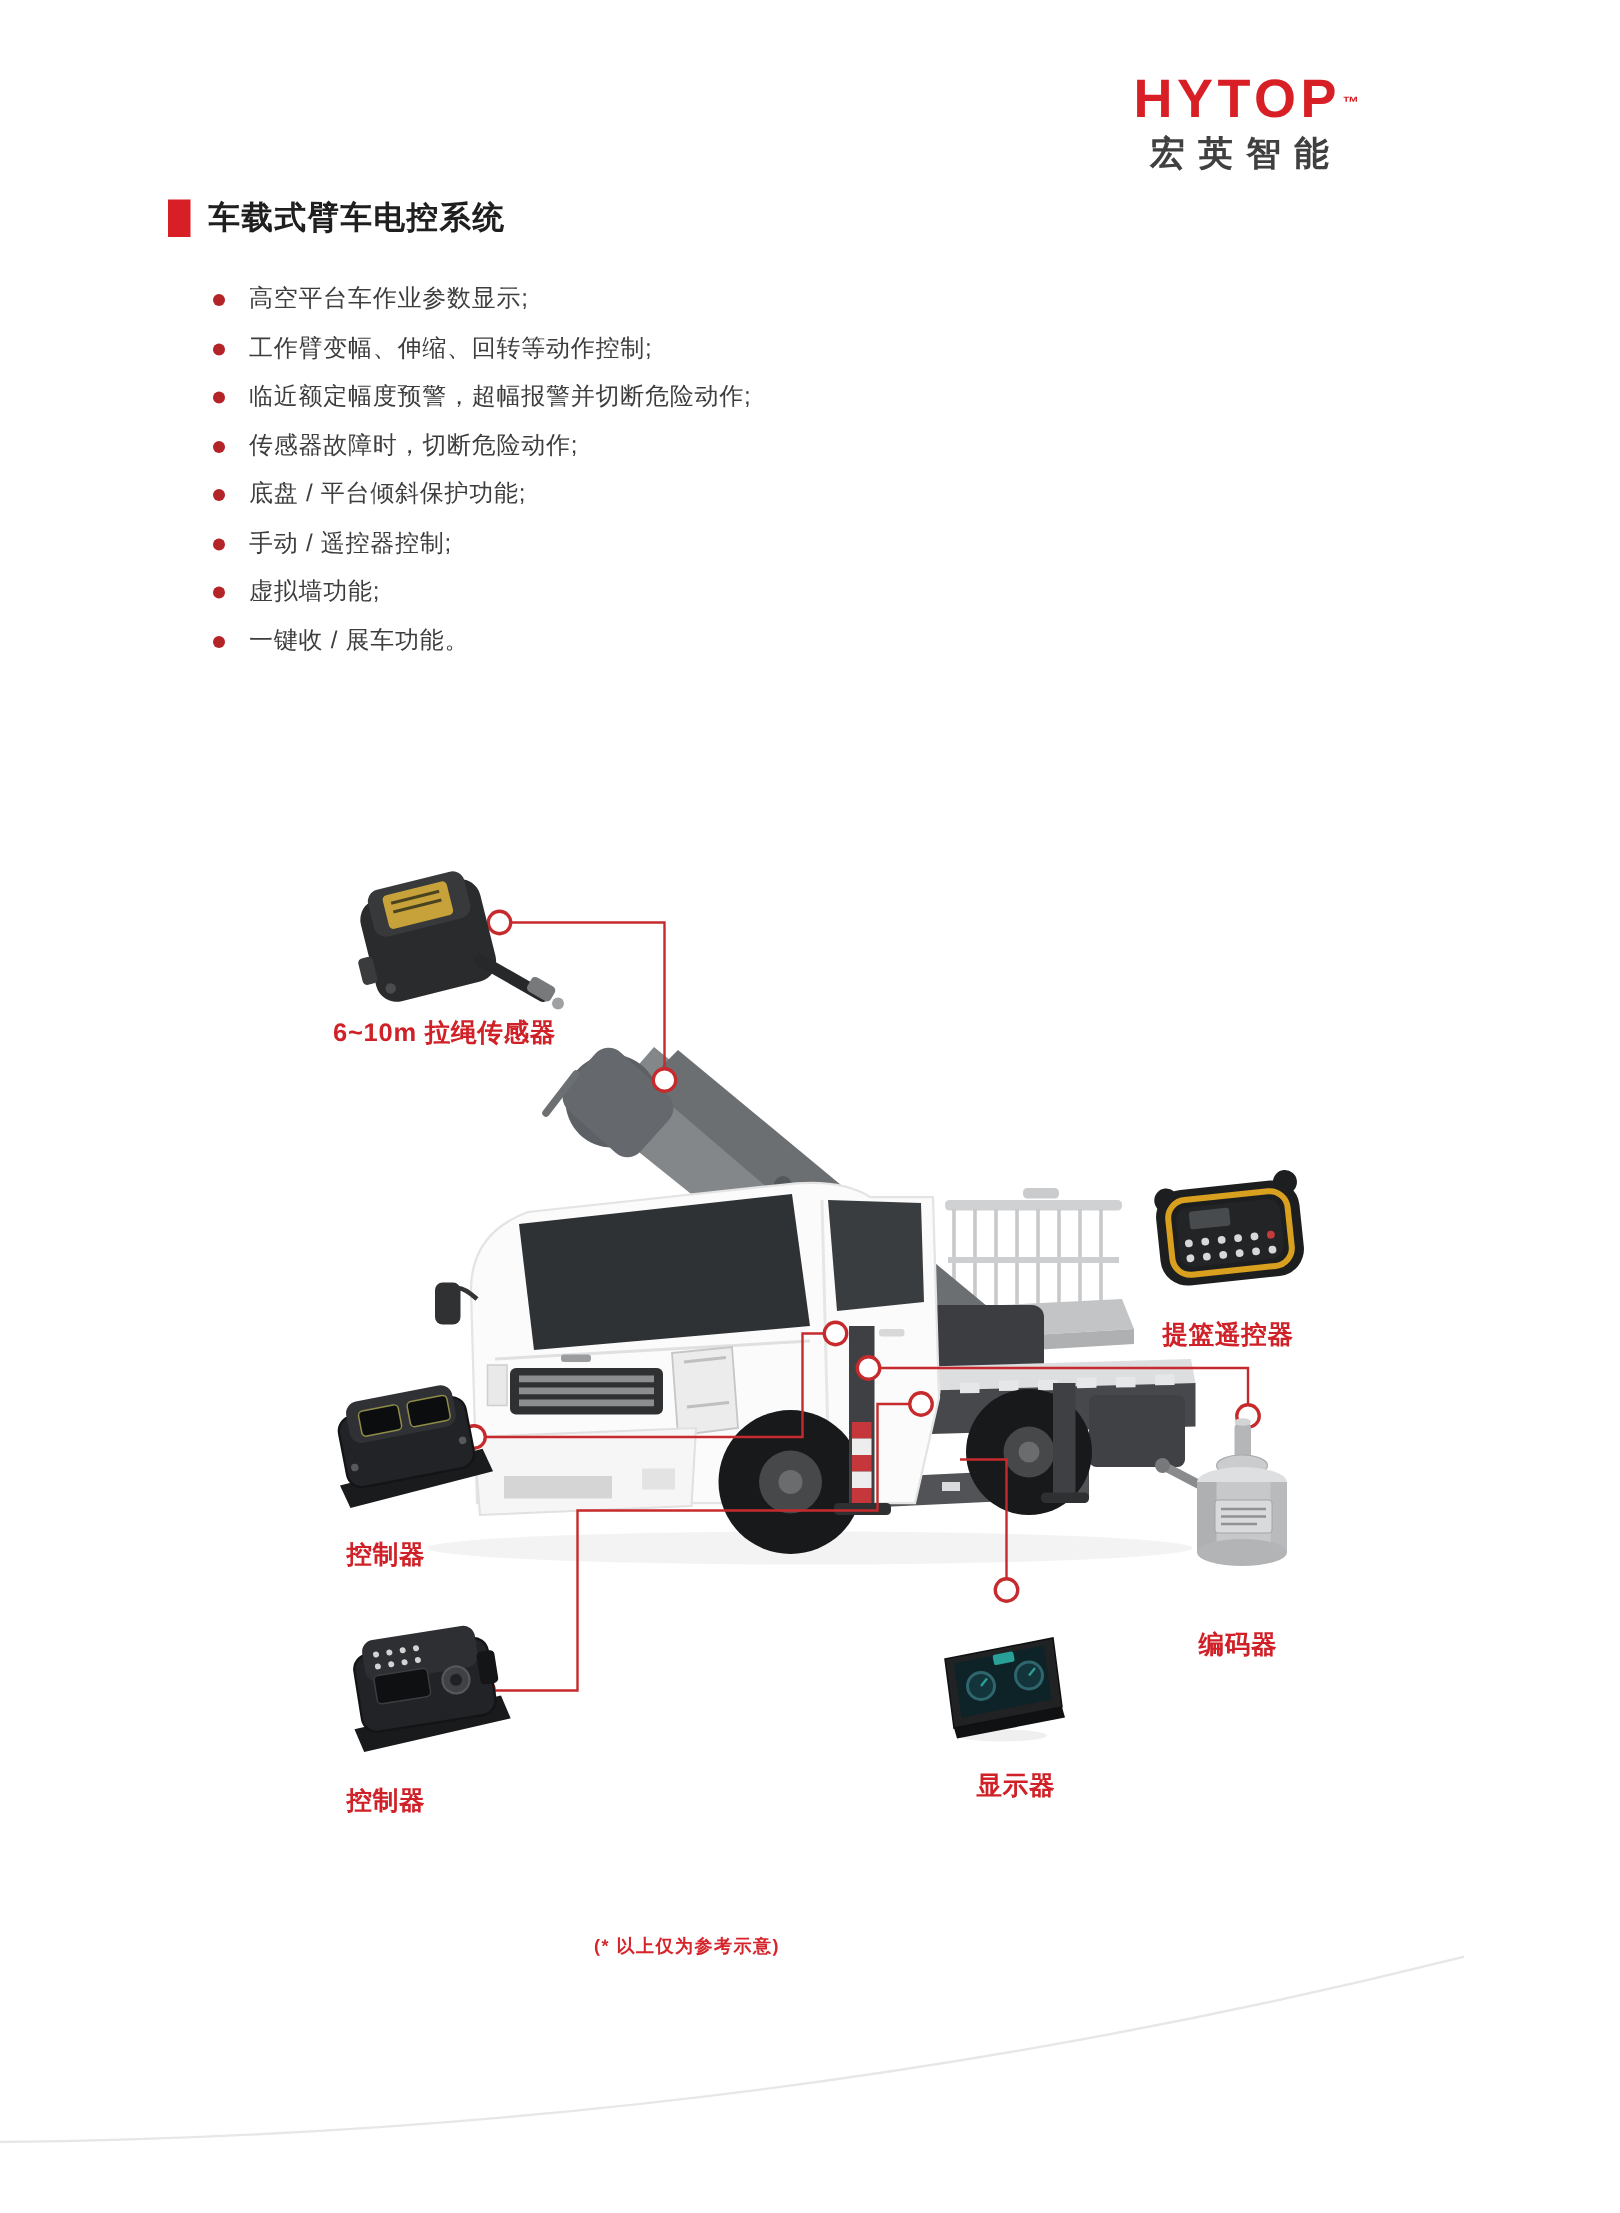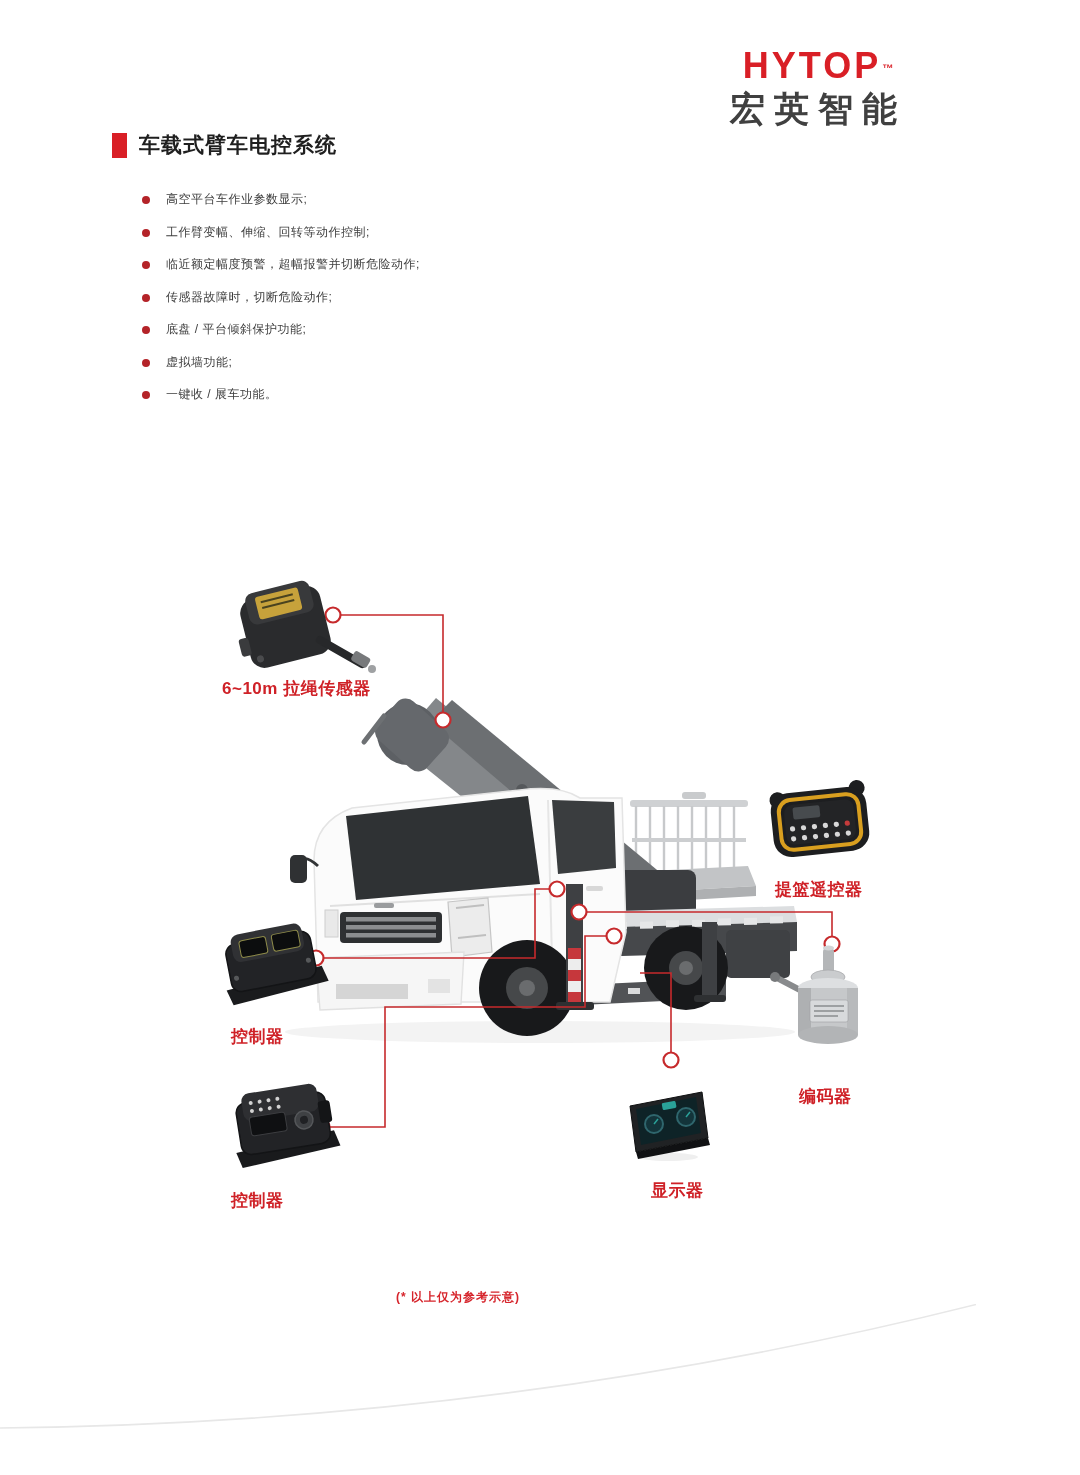--- a/index.html
+++ b/index.html
@@ -14,7 +14,7 @@
   .logo{position:absolute;top:48px;right:70px;text-align:center;line-height:1;}
   .logo-en{font-size:36px;font-weight:800;color:#d91f26;letter-spacing:3px;}
   .logo-tm{font-size:11px;font-weight:700;color:#d91f26;vertical-align:super;margin-left:1px;}
-  .logo-cn{font-size:35px;font-weight:700;color:#404040;letter-spacing:9px;margin-top:7px;}
+  .logo-cn{font-size:23px;font-weight:700;color:#404040;letter-spacing:9px;margin-top:7px;}
   
   .title-row{position:absolute;left:112px;top:131px;display:flex;align-items:center;}
   .title-marker{width:15px;height:25px;background:#d91f26;margin-right:12px;}

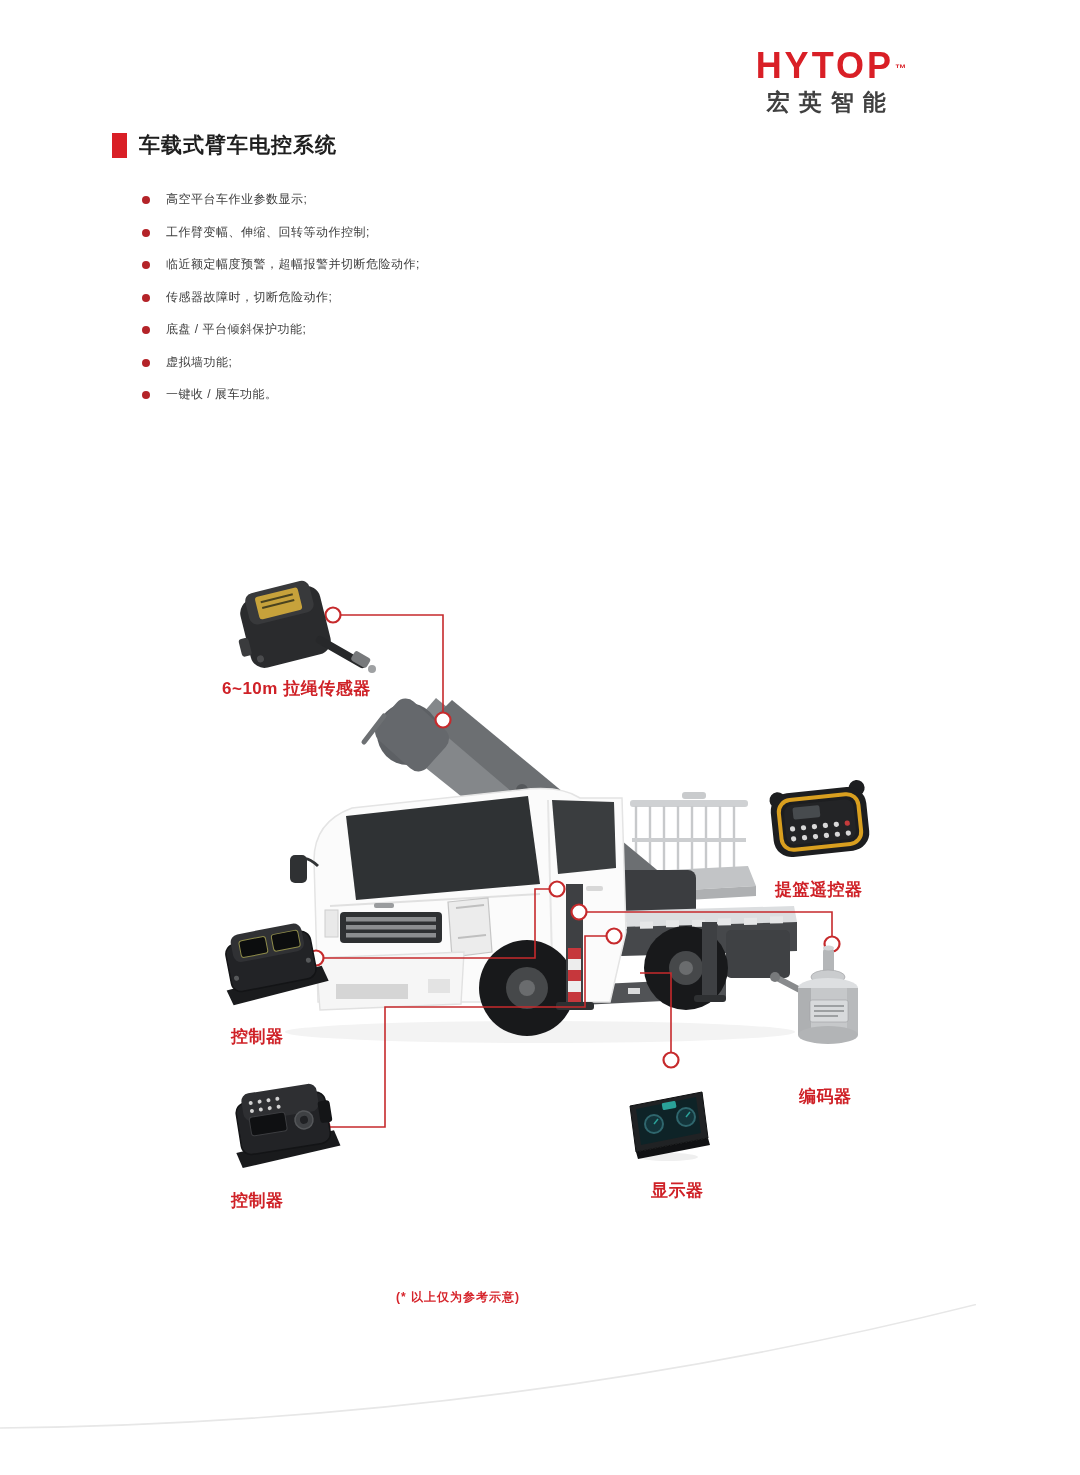--- a/index.html
+++ b/index.html
@@ -23,7 +23,7 @@
   .features{position:absolute;left:140px;top:190px;margin:0;padding:0;list-style:none;width:560px;}
   .features li{
     position:relative;padding-left:26px;margin:0 0 13.5px 0;
-    font-size:12px;line-height:19px;color:#3d3d3d;letter-spacing:0.5px;font-weight:500;
+    font-size:16px;line-height:19px;color:#3d3d3d;letter-spacing:0.5px;font-weight:500;
   }
   .features li::before{
     content:"";position:absolute;left:2px;top:6px;width:8px;height:8px;border-radius:50%;

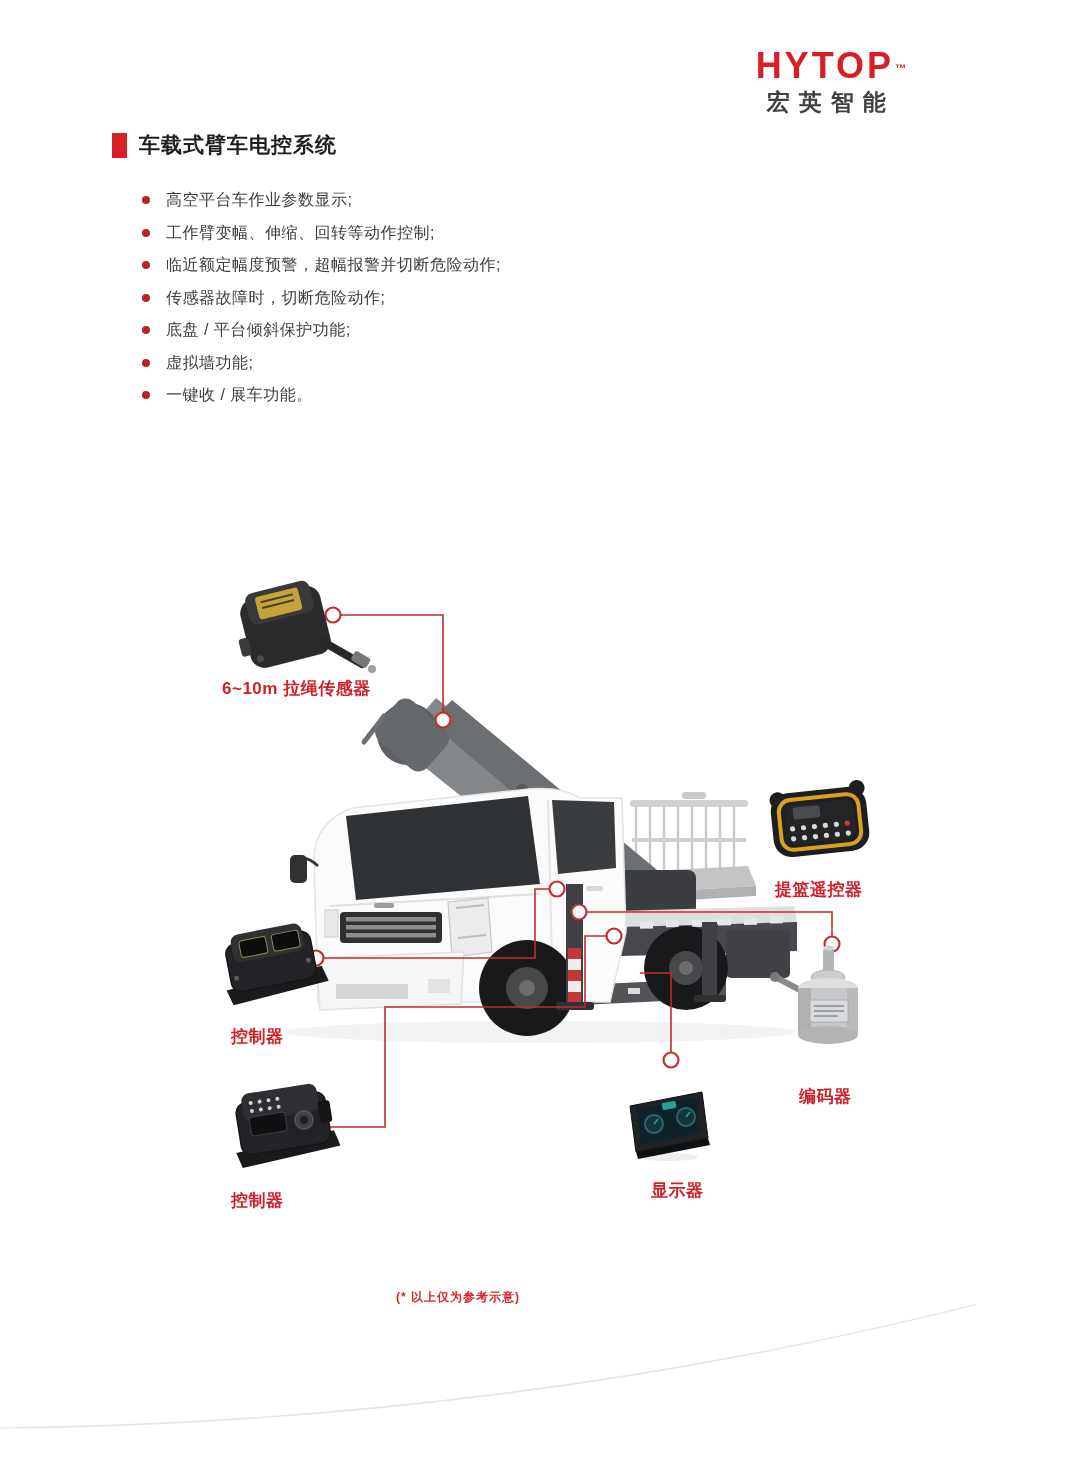--- a/index.html
+++ b/index.html
@@ -294,6 +294,7 @@
     <li>临近额定幅度预警，超幅报警并切断危险动作;</li>
     <li>传感器故障时，切断危险动作;</li>
     <li>底盘 / 平台倾斜保护功能;</li>
+    <li>手动 / 遥控器控制;</li>
     <li>虚拟墙功能;</li>
     <li>一键收 / 展车功能。</li>
   </ul>

